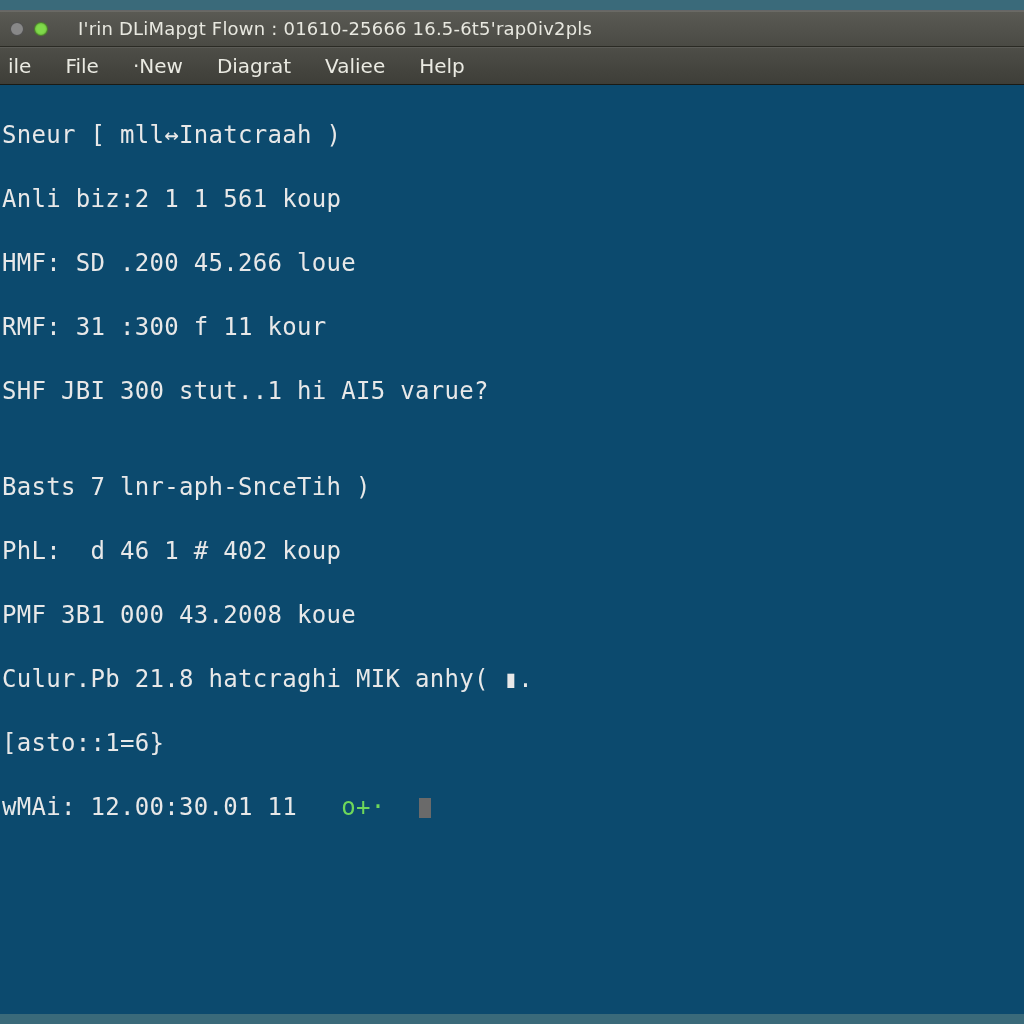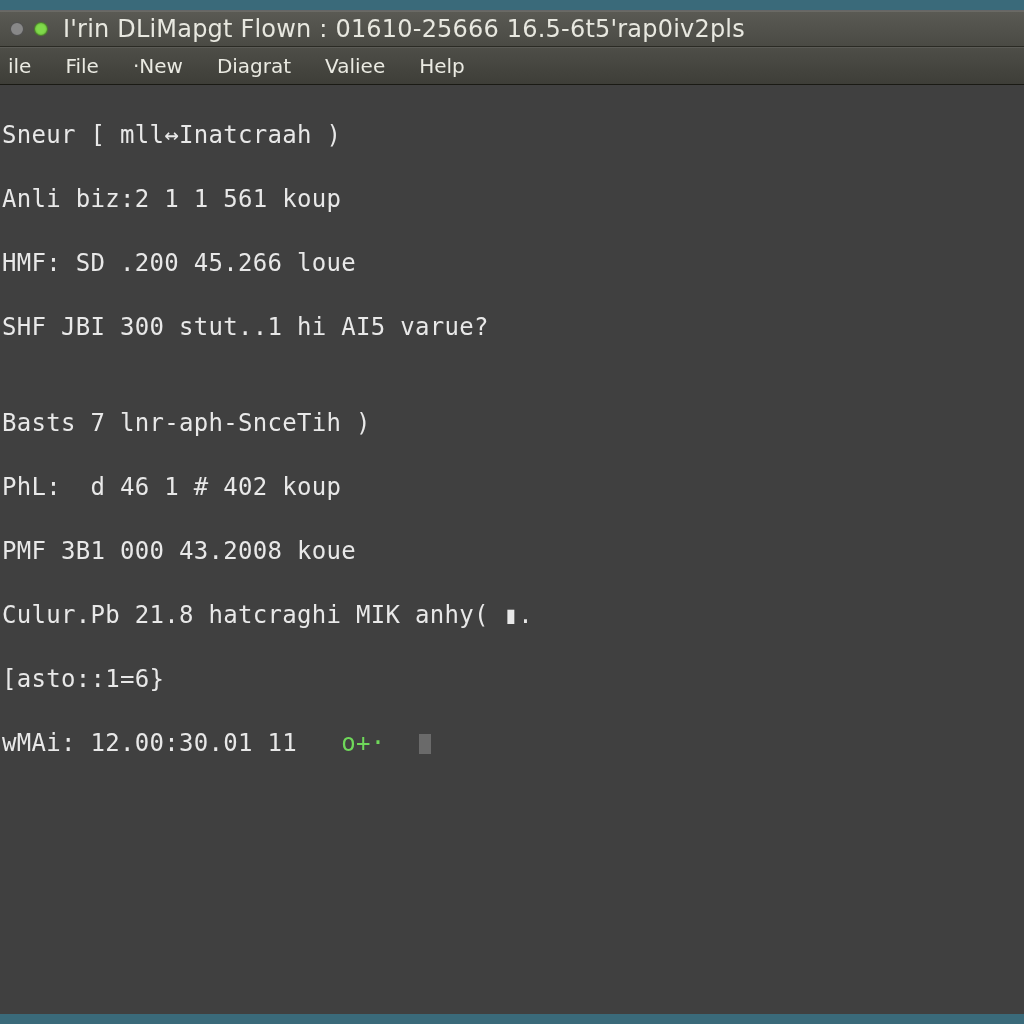--- a/index.html
+++ b/index.html
@@ -34,9 +34,9 @@
   .btn-close { background: #888; }
   .btn-max { background: #7fd94a; box-shadow: inset 0 0 2px rgba(0,0,0,0.3); }
   .title-text {
-    margin-left: 5px;
+    margin-left: 20px;
     color: #e8e8e0;
-    font-size: 24px;
+    font-size: 18px;
     letter-spacing: 0.2px;
     white-space: nowrap;
   }

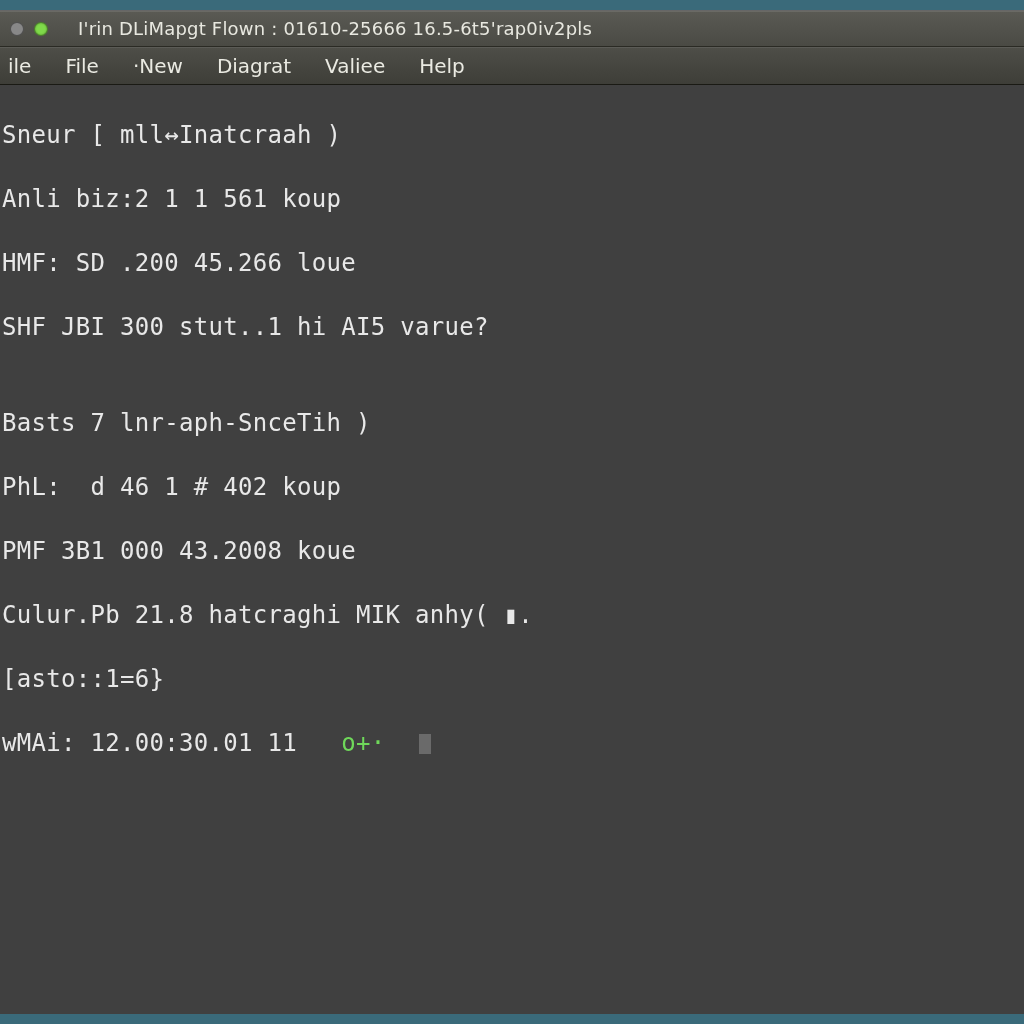--- a/index.html
+++ b/index.html
@@ -58,7 +58,7 @@
   }
   .terminal {
     flex: 1;
-    background: #404040;
+    background: #0c4a6e;
     color: #e8e8e8;
     font-family: "DejaVu Sans Mono", "Liberation Mono", monospace;
     font-size: 24px;

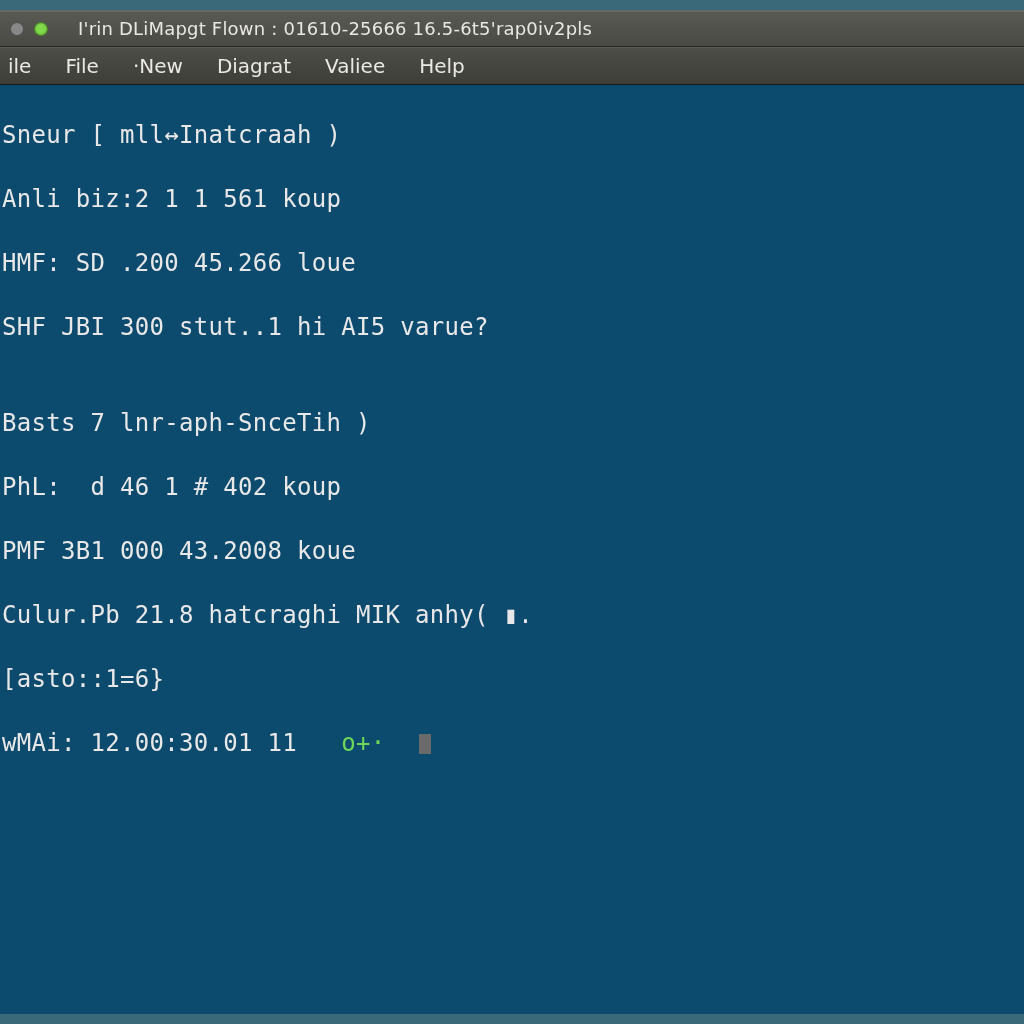--- a/index.html
+++ b/index.html
@@ -102,6 +102,7 @@
 <span class="tline">Sneur [ mll↔Inatcraah )</span>
 <span class="tline">Anli biz:2 1 1 561 koup</span>
 <span class="tline">HMF: SD .200 45.266 loue</span>
+<span class="tline">RMF: 31 :300 f 11 kour</span>
 <span class="tline">SHF JBI 300 stut..1 hi AI5 varue?</span>
 <span class="tline"></span>
 <span class="tline">Basts 7 lnr-aph-SnceTih )</span>

